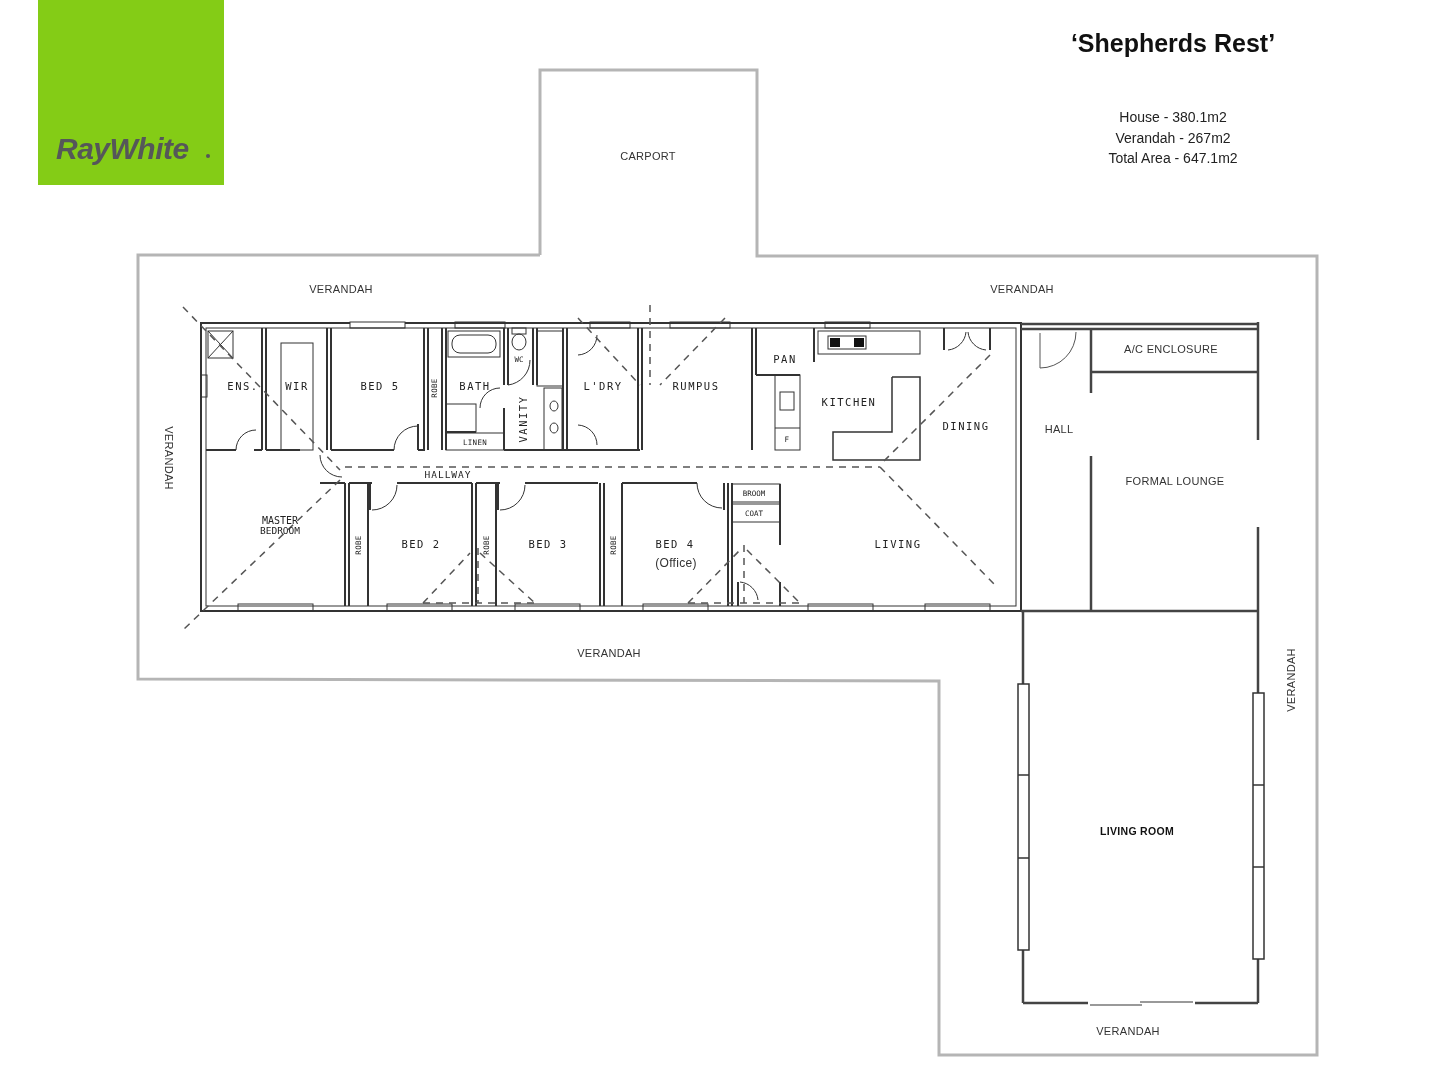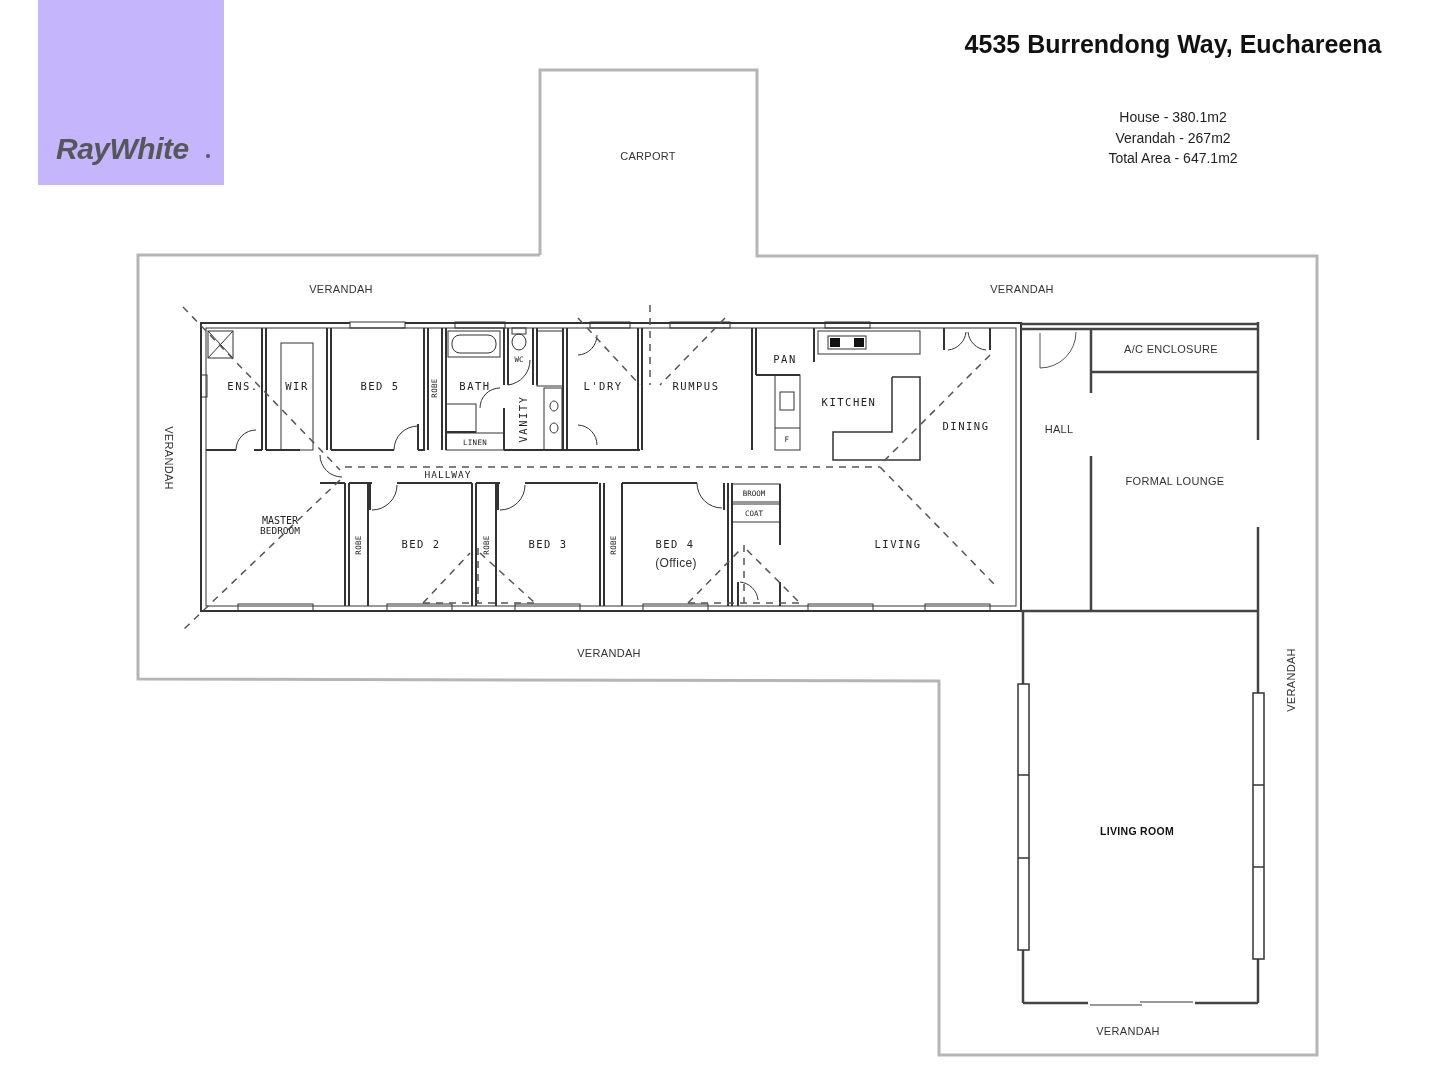--- a/index.html
+++ b/index.html
@@ -28,6 +28,7 @@
 </div>
 
 <div class="title">
+  <div class="name">‘Shepherds Rest’</div>
   <div class="addr">4535 Burrendong Way, Euchareena</div>
 </div>
 

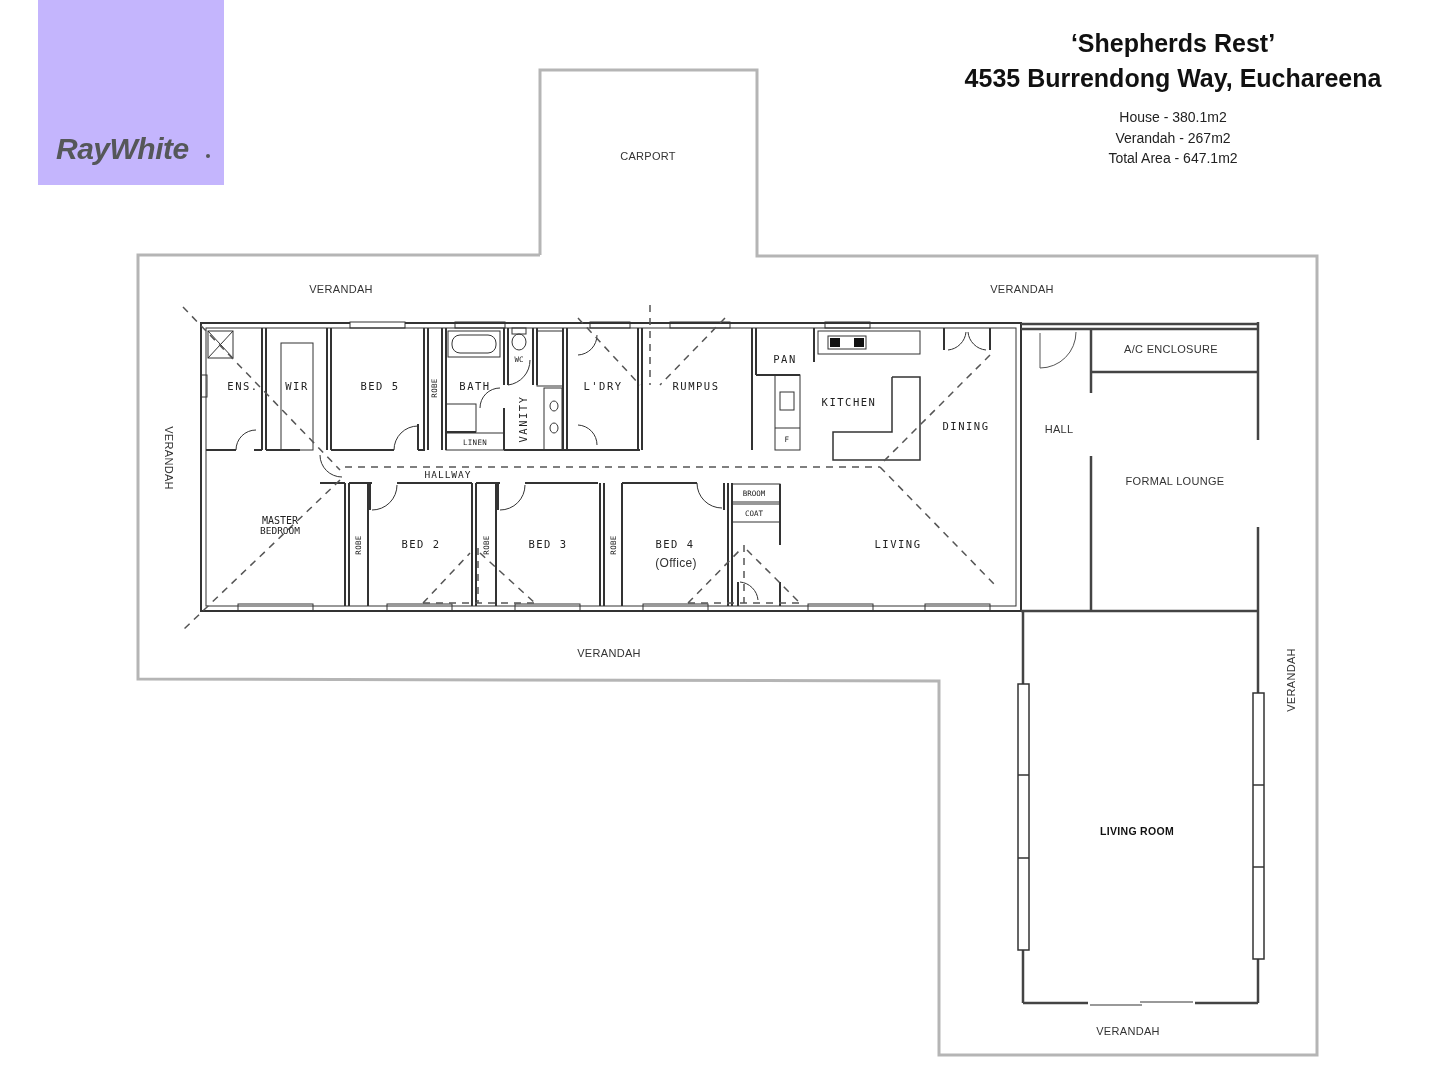--- a/index.html
+++ b/index.html
@@ -29,7 +29,6 @@
 
 <div class="title">
   <div class="name">‘Shepherds Rest’</div>
-  <div class="addr">4535 Burrendong Way, Euchareena</div>
 </div>
 
 <div class="areas">

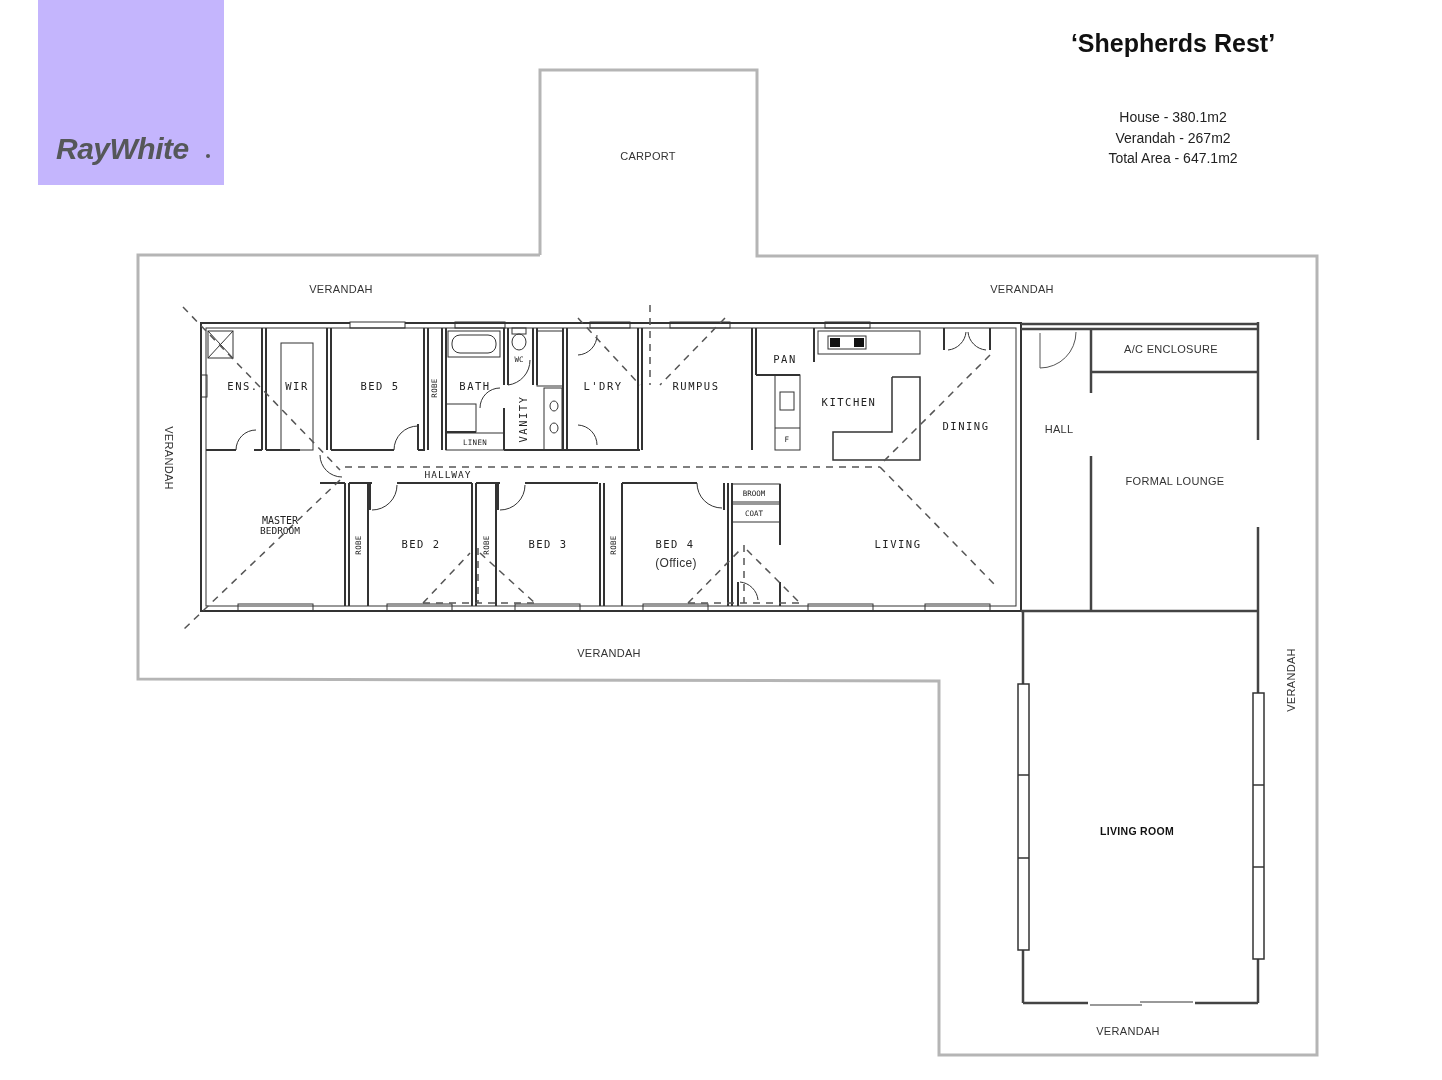--- a/index.html
+++ b/index.html
@@ -4,7 +4,7 @@
 <style>
   html, body { margin:0; padding:0; background:#ffffff; }
   body { width:1442px; height:1080px; position:relative; overflow:hidden; font-family:"Liberation Sans", sans-serif; color:#222; }
-  .logo { position:absolute; left:38px; top:0; width:186px; height:185px; background:#c4b5fd; }
+  .logo { position:absolute; left:38px; top:0; width:186px; height:185px; background:#84cc16; }
   .logo-text { position:absolute; left:18px; top:132px; font-family:"Liberation Sans", sans-serif; font-weight:bold; font-style:italic; font-size:30px; color:#555759; letter-spacing:-0.5px; }
   .logo-dot { position:absolute; left:168px; top:154px; width:4px; height:4px; border-radius:50%; background:#555759; }
   .title { position:absolute; left:940px; top:26px; width:466px; text-align:center; }

